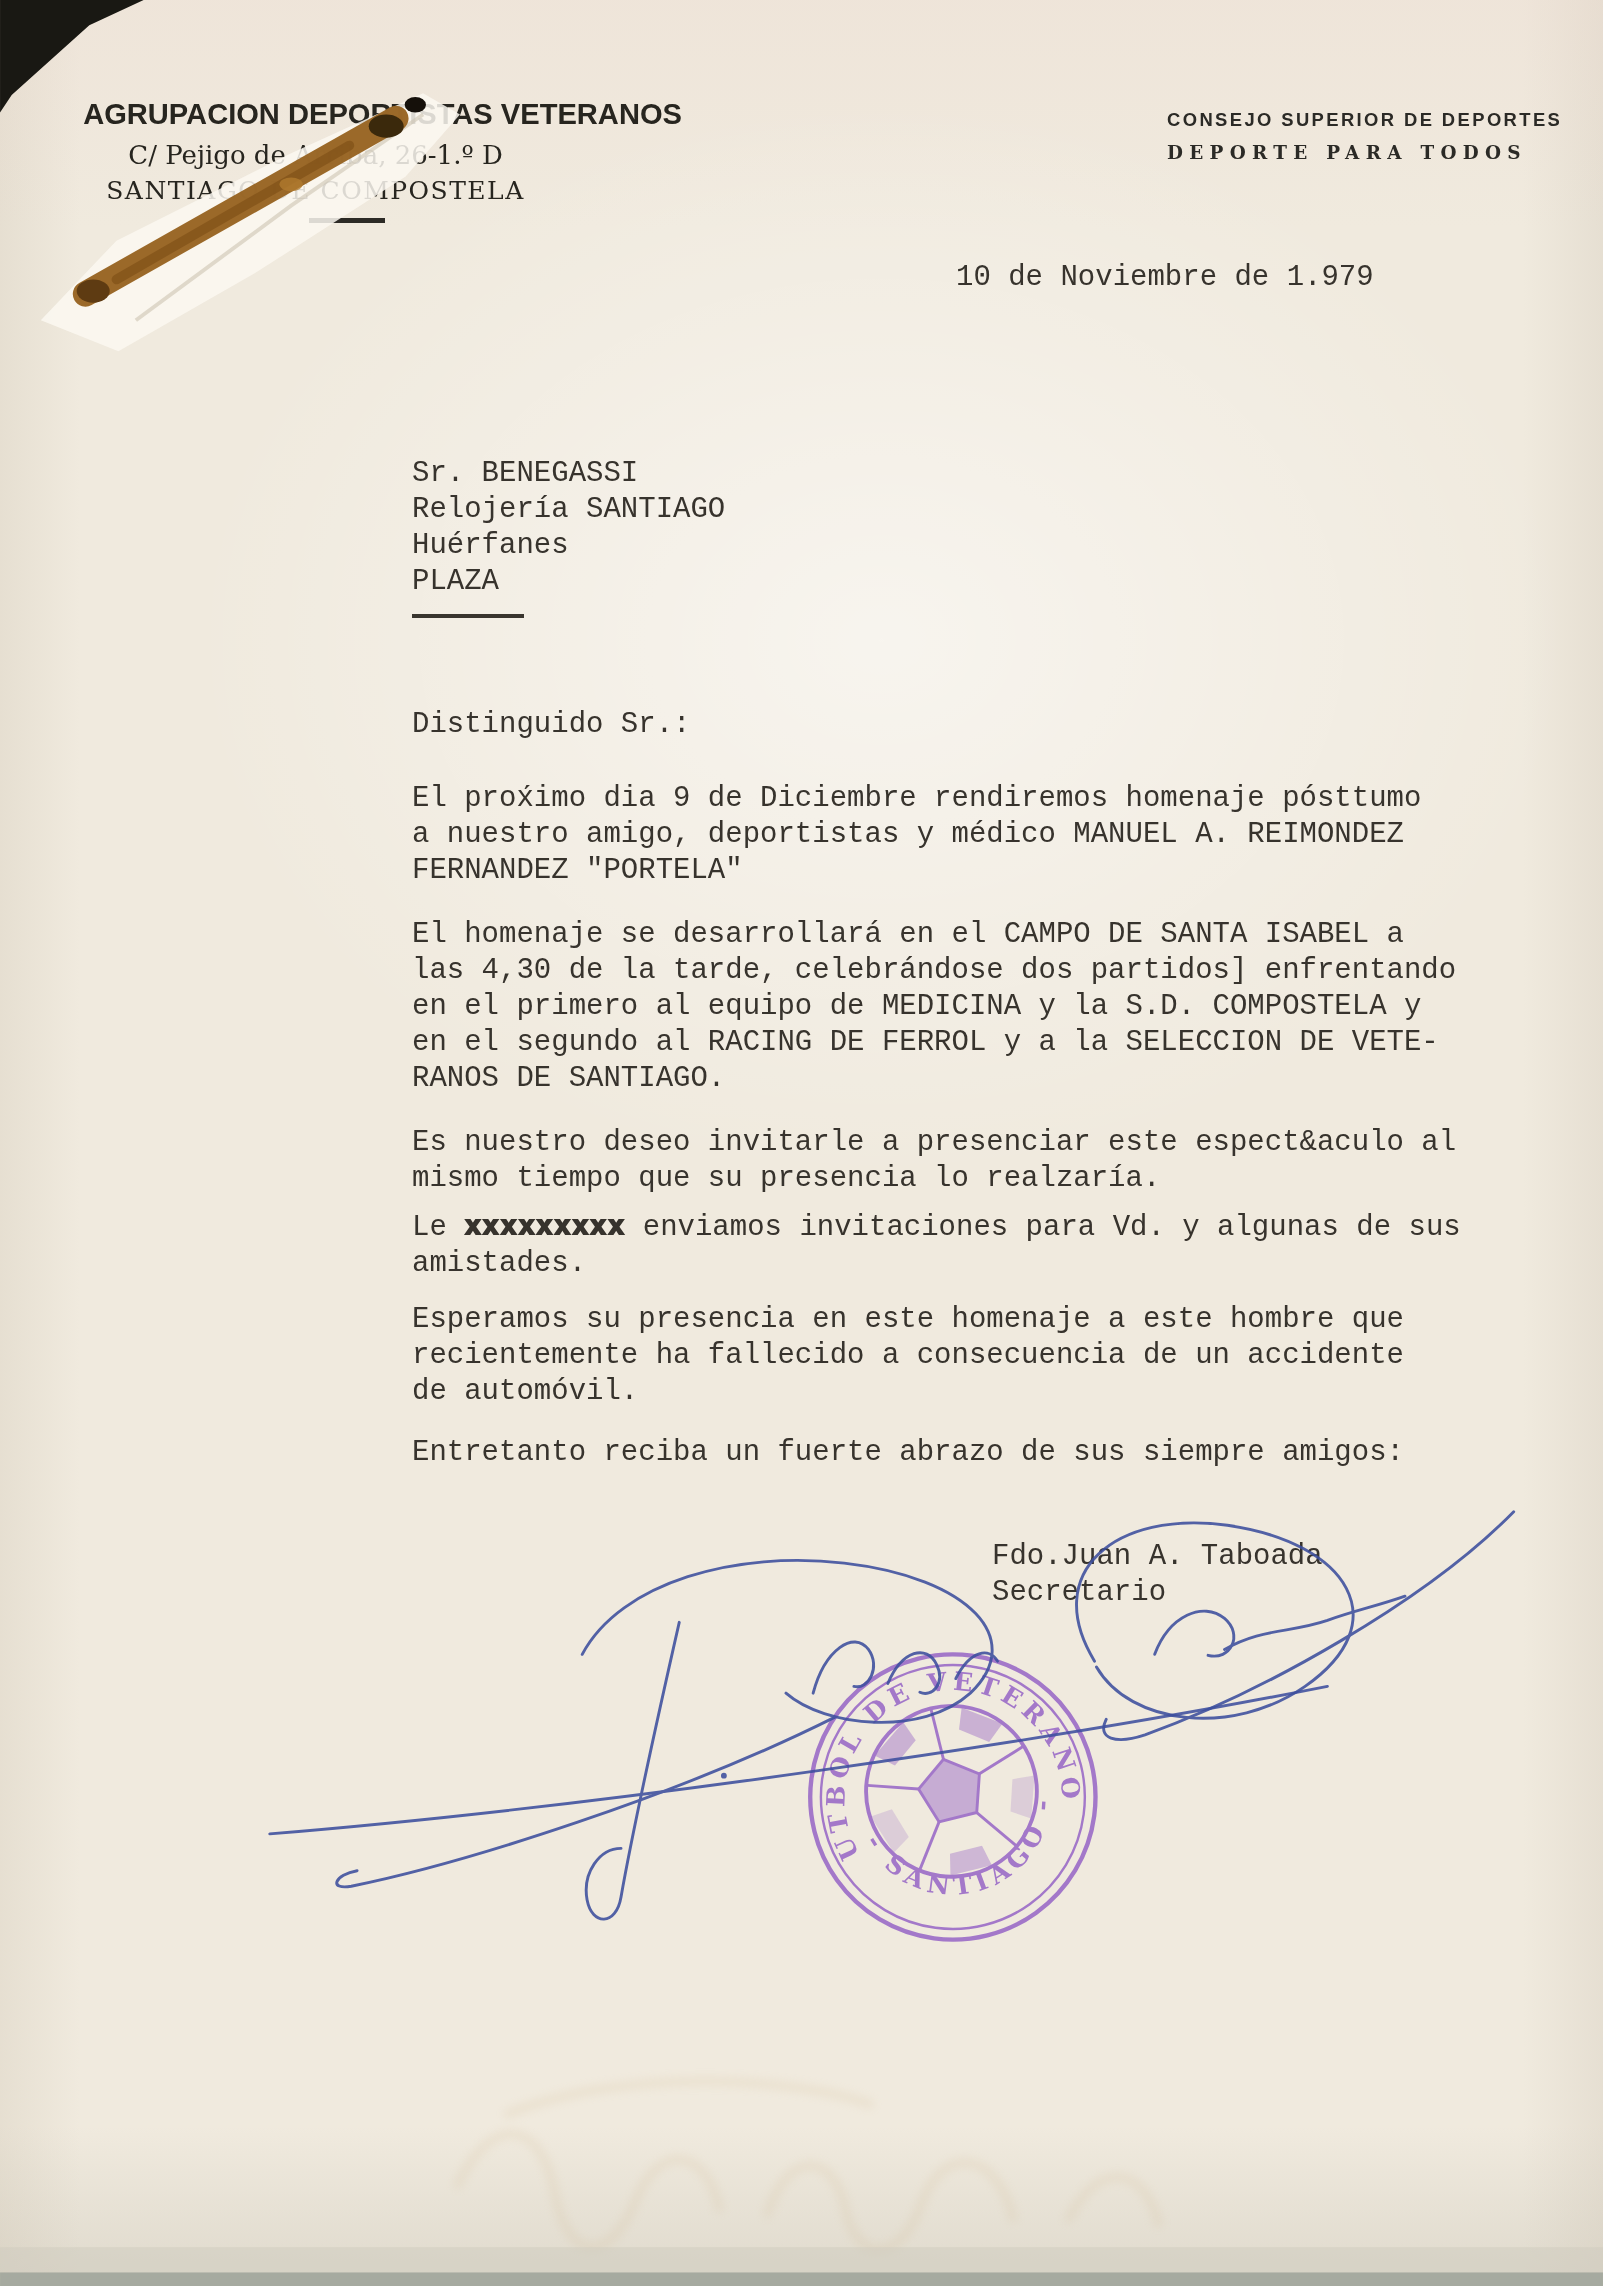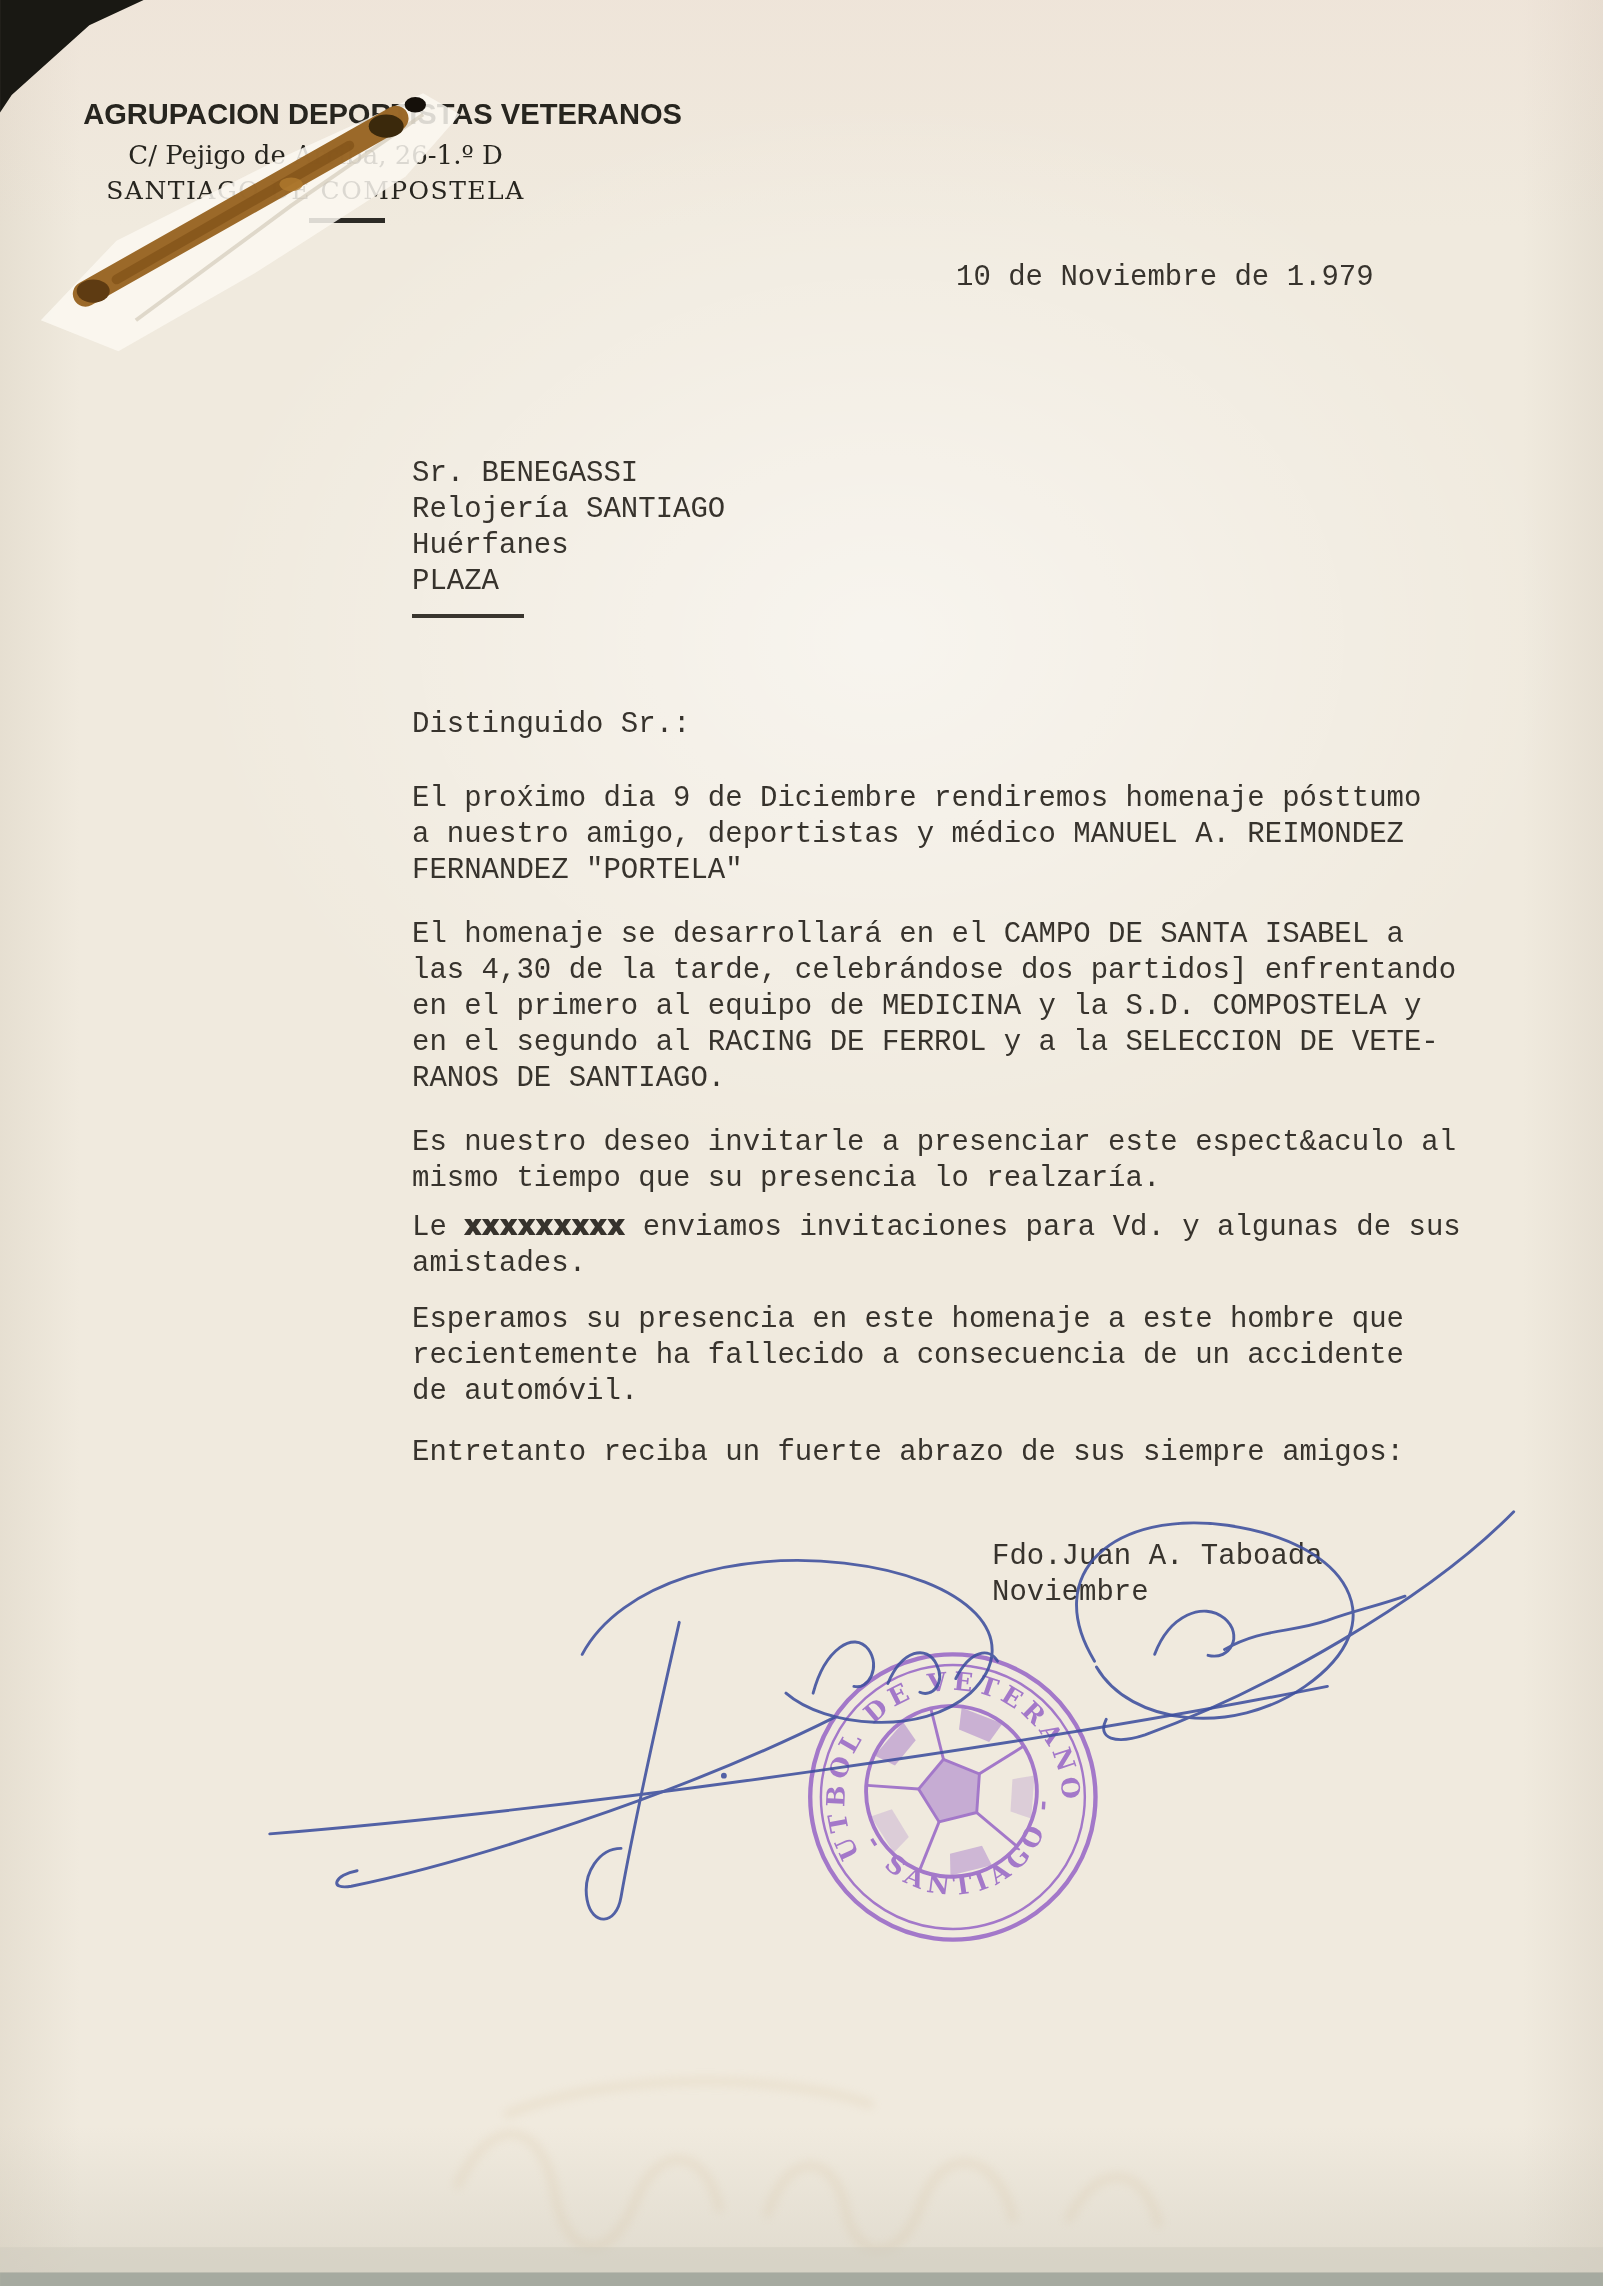--- a/index.html
+++ b/index.html
@@ -61,6 +61,10 @@
     <div class="lh-bar"></div>
   </div>
 
+  <div class="abs lh-right">
+    <div class="lh-right-org">CONSEJO SUPERIOR DE DEPORTES</div>
+    <div class="lh-right-motto">DEPORTE PARA TODOS</div>
+  </div>
 
   <div class="abs mono date-line">10 de Noviembre de 1.979</div>
 

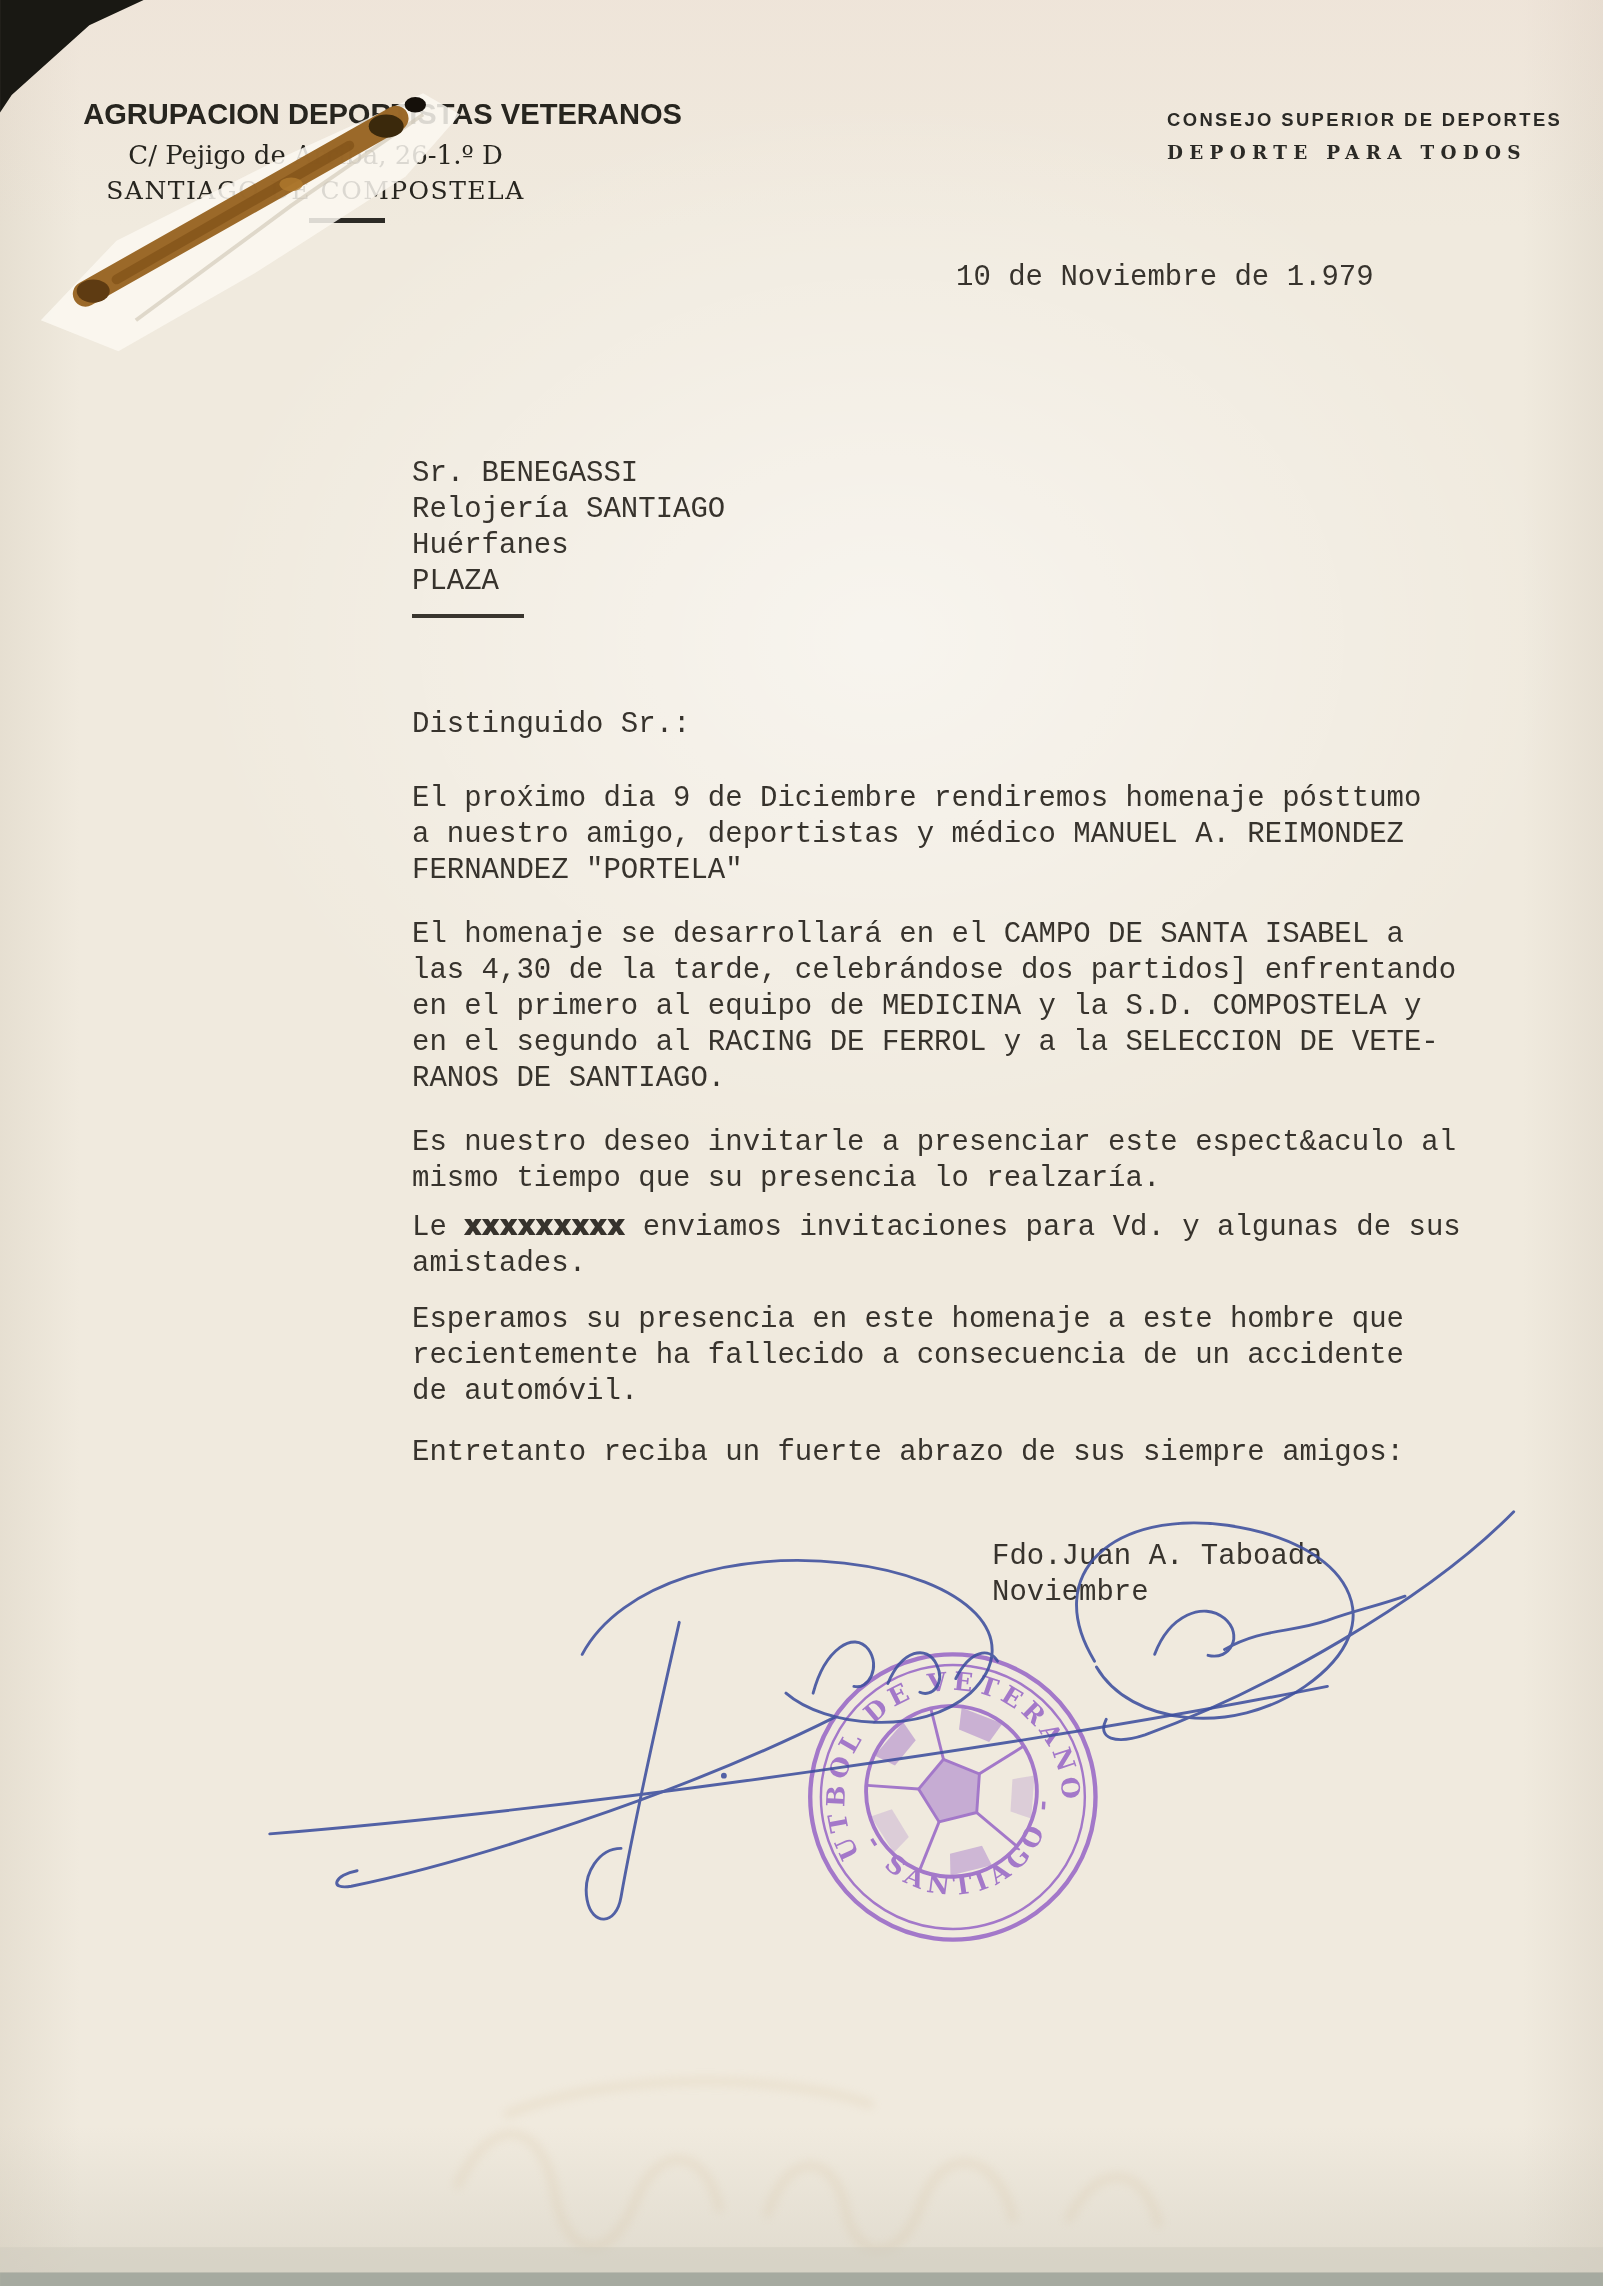--- a/index.html
+++ b/index.html
@@ -99,7 +99,7 @@
 
   <div class="abs mono sig-right">
     <div class="sig-line">Fdo.Juan A. Taboada</div>
-    <div class="sig-line">Noviembre</div>
+    <div class="sig-line">Secretario</div>
   </div>
 
   <svg class="ink-overlay" width="1603" height="2286" viewBox="0 0 1652 2356" xmlns="http://www.w3.org/2000/svg">

